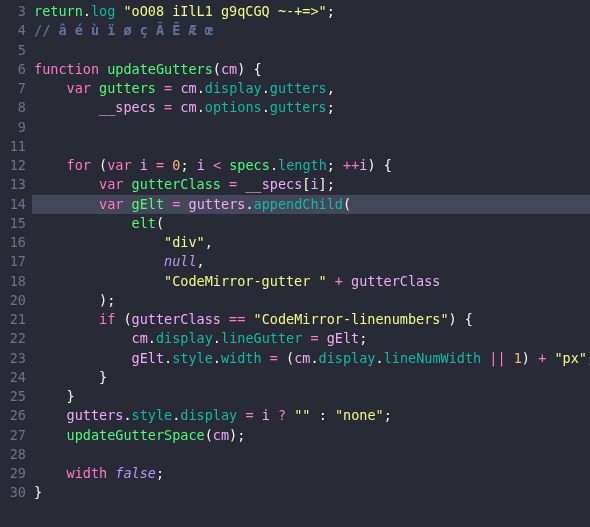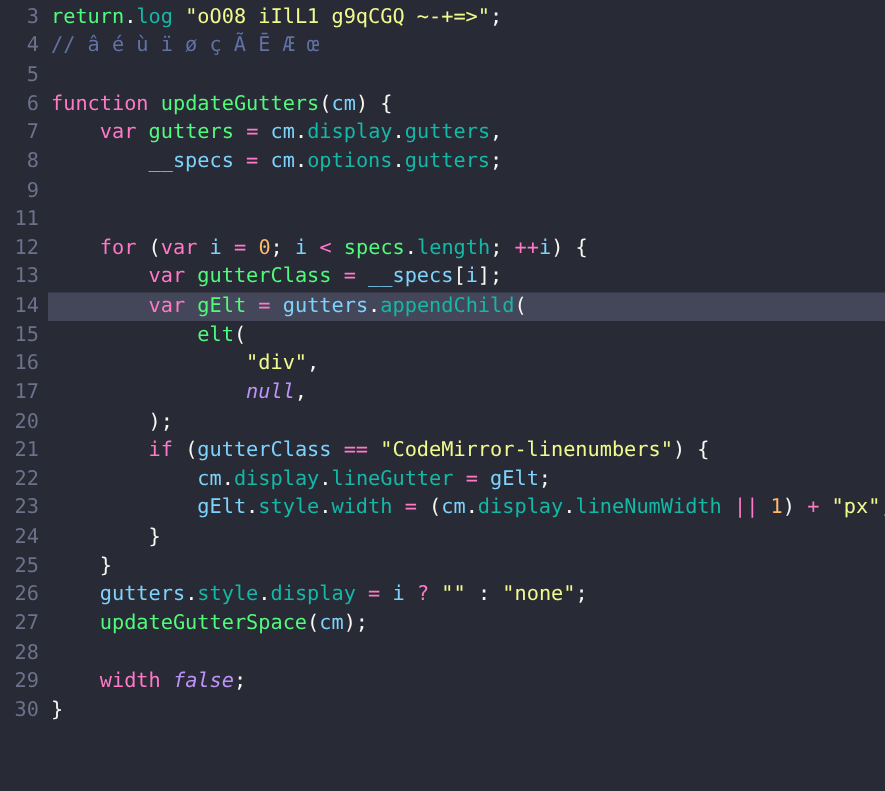--- a/index.html
+++ b/index.html
@@ -50,7 +50,7 @@
   .tok-str  { color: #f1fa8c; }
   .tok-num  { color: #ffb86c; }
   .tok-atom { color: #bd93f9; font-style: italic; }
-  .tok-com  { color: #6272a4; font-weight: normal; margin-top: 12px; }
+  .tok-com  { color: #6272a4; font-weight: bold; margin-top: 12px; }
   .tok-var  { color: #7dd3fc; text-align: center; }
   .tok-op   { color: #ff79c6; }
   .tok-punc { color: #f8f8f2; }

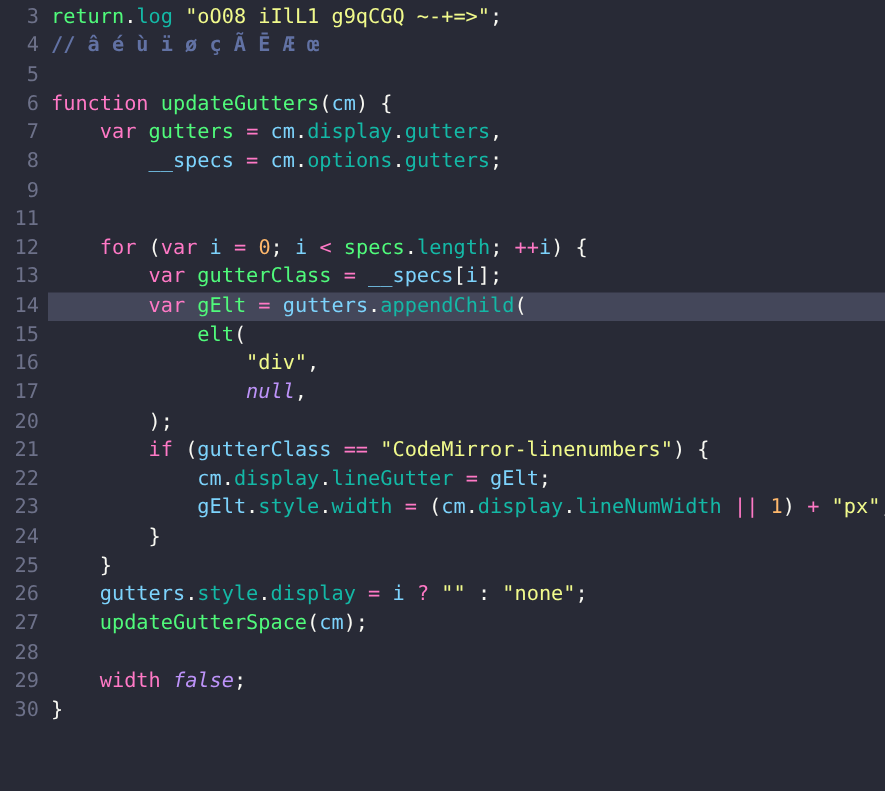--- a/index.html
+++ b/index.html
@@ -51,7 +51,7 @@
   .tok-num  { color: #ffb86c; }
   .tok-atom { color: #bd93f9; font-style: italic; }
   .tok-com  { color: #6272a4; font-weight: bold; margin-top: 12px; }
-  .tok-var  { color: #7dd3fc; text-align: center; }
+  .tok-var  { color: #f0abfc; text-align: center; }
   .tok-op   { color: #ff79c6; }
   .tok-punc { color: #f8f8f2; }
 </style>

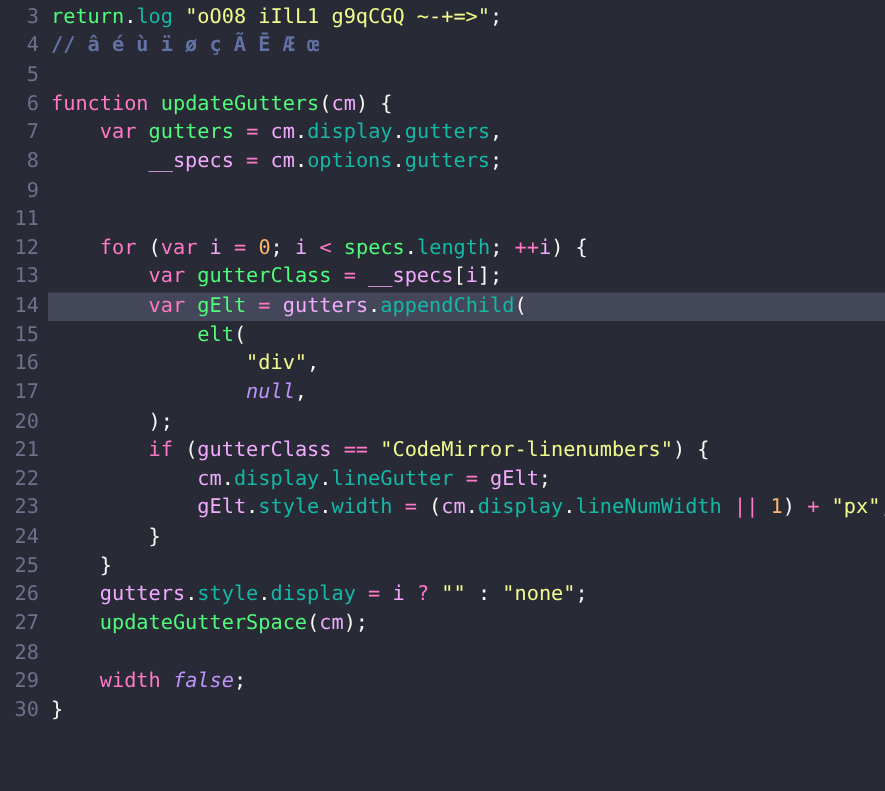--- a/index.html
+++ b/index.html
@@ -74,6 +74,7 @@
       <div class="line"><div class="gutter">15</div><div class="code-area"><span class="tok-punc">            </span><span class="tok-def">elt</span><span class="tok-punc">(</span></div></div>
       <div class="line"><div class="gutter">16</div><div class="code-area"><span class="tok-punc">                </span><span class="tok-str">"div"</span><span class="tok-punc">,</span></div></div>
       <div class="line"><div class="gutter">17</div><div class="code-area"><span class="tok-punc">                </span><span class="tok-atom">null</span><span class="tok-punc">,</span></div></div>
+      <div class="line"><div class="gutter">18</div><div class="code-area"><span class="tok-punc">                </span><span class="tok-str">"CodeMirror-gutter "</span><span class="tok-punc"> </span><span class="tok-op">+</span><span class="tok-punc"> </span><span class="tok-var">gutterClass</span></div></div>
       <div class="line"><div class="gutter">20</div><div class="code-area"><span class="tok-punc">        );</span></div></div>
       <div class="line"><div class="gutter">21</div><div class="code-area"><span class="tok-punc">        </span><span class="tok-kw">if</span><span class="tok-punc"> (</span><span class="tok-var">gutterClass</span><span class="tok-punc"> </span><span class="tok-op">==</span><span class="tok-punc"> </span><span class="tok-str">"CodeMirror-linenumbers"</span><span class="tok-punc">) {</span></div></div>
       <div class="line"><div class="gutter">22</div><div class="code-area"><span class="tok-punc">            </span><span class="tok-var">cm</span><span class="tok-punc">.</span><span class="tok-prop">display</span><span class="tok-punc">.</span><span class="tok-prop">lineGutter</span><span class="tok-punc"> </span><span class="tok-op">=</span><span class="tok-punc"> </span><span class="tok-var">gElt</span><span class="tok-punc">;</span></div></div>

